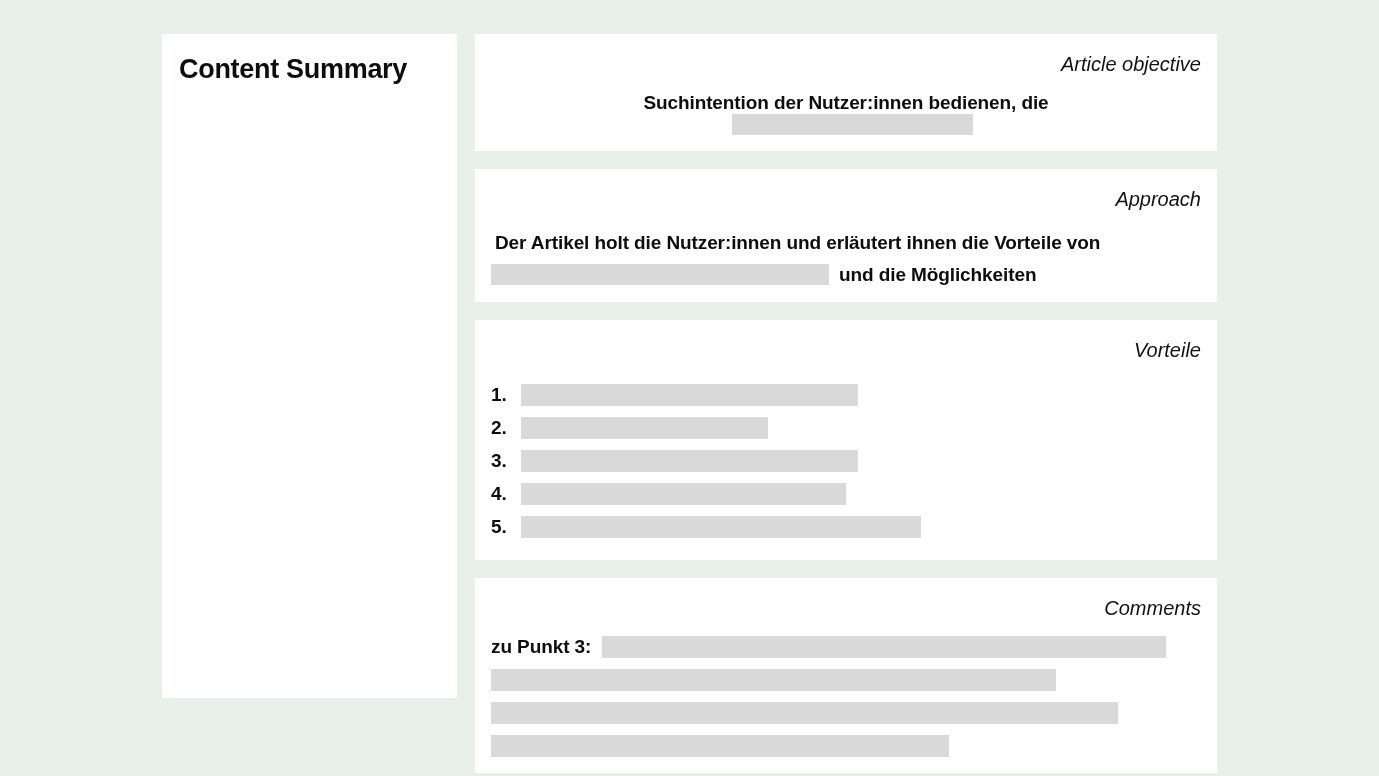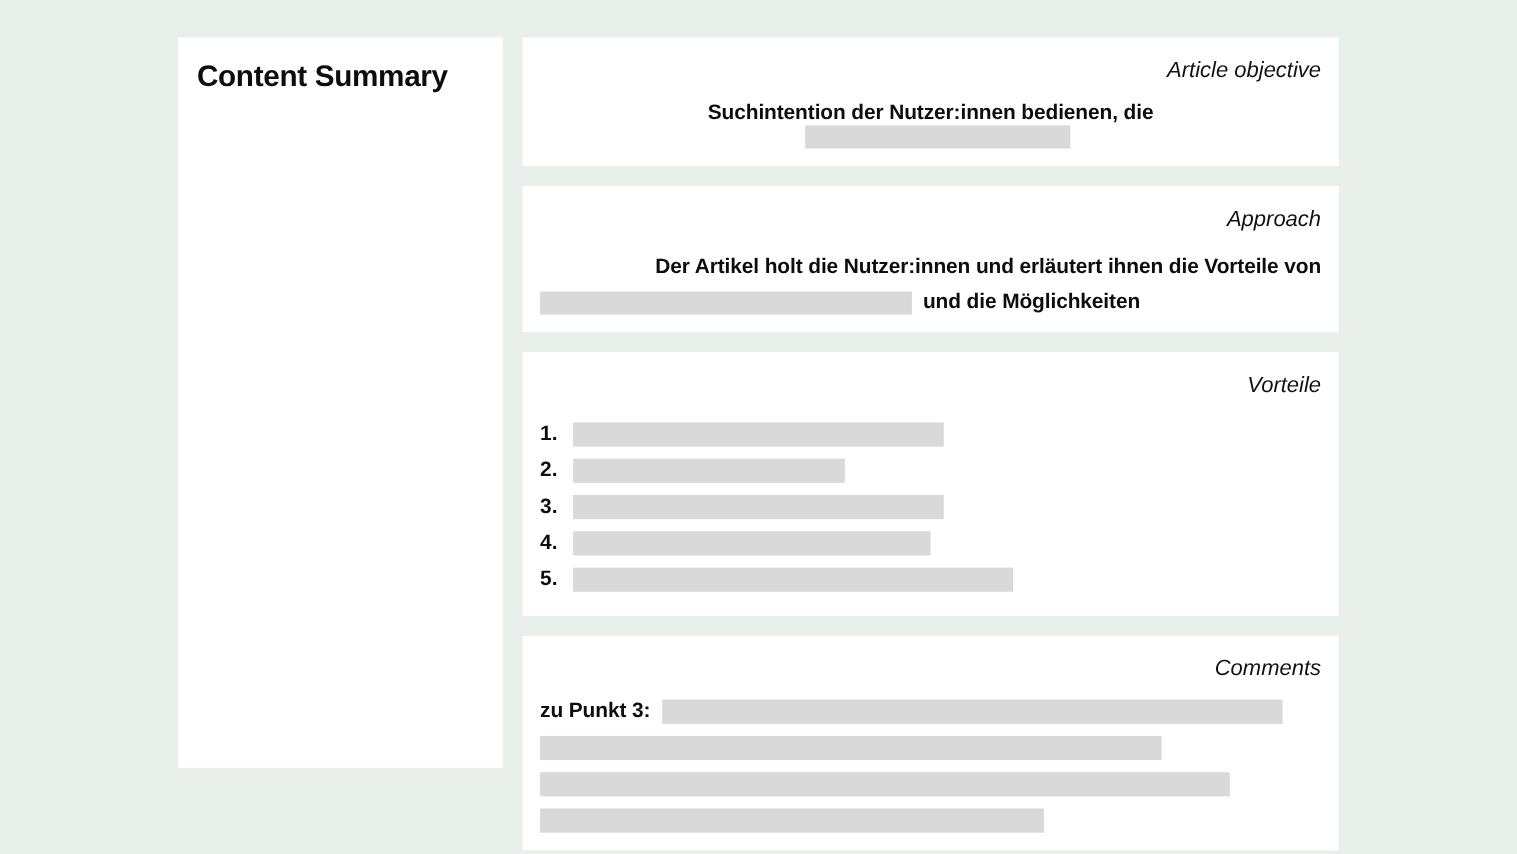--- a/index.html
+++ b/index.html
@@ -104,7 +104,6 @@
     padding-left: 4px;
     line-height: 1.25;
     white-space: nowrap;
-    text-align: right;
   }
   .approach-line-2 {
     margin-top: 9px;

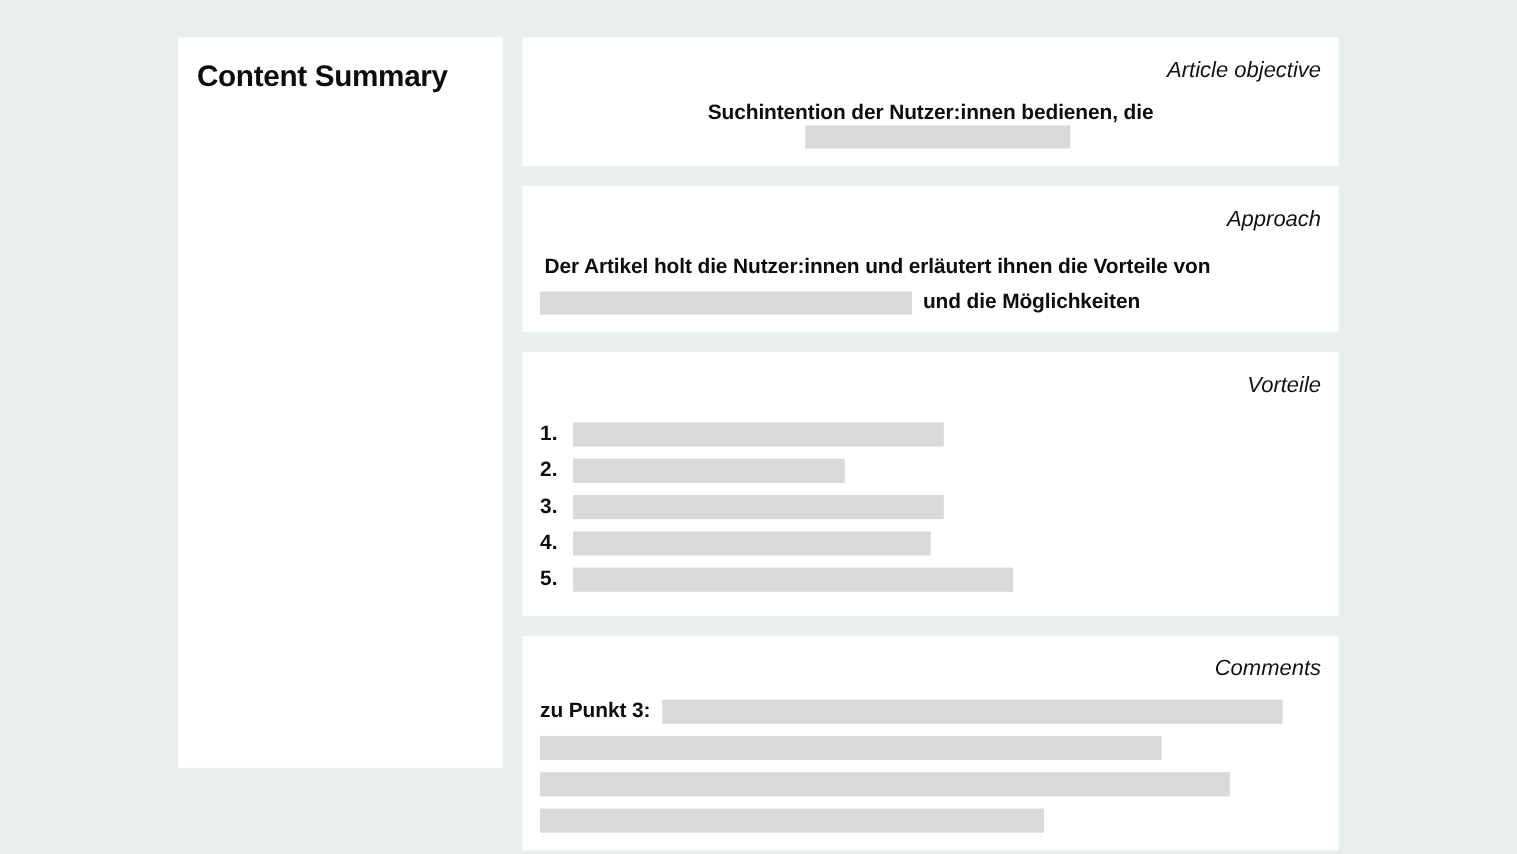--- a/index.html
+++ b/index.html
@@ -108,7 +108,7 @@
   .approach-line-2 {
     margin-top: 9px;
     display: flex;
-    align-items: flex-end;
+    align-items: center;
     white-space: nowrap;
   }
   .approach-line-2 .bar {

